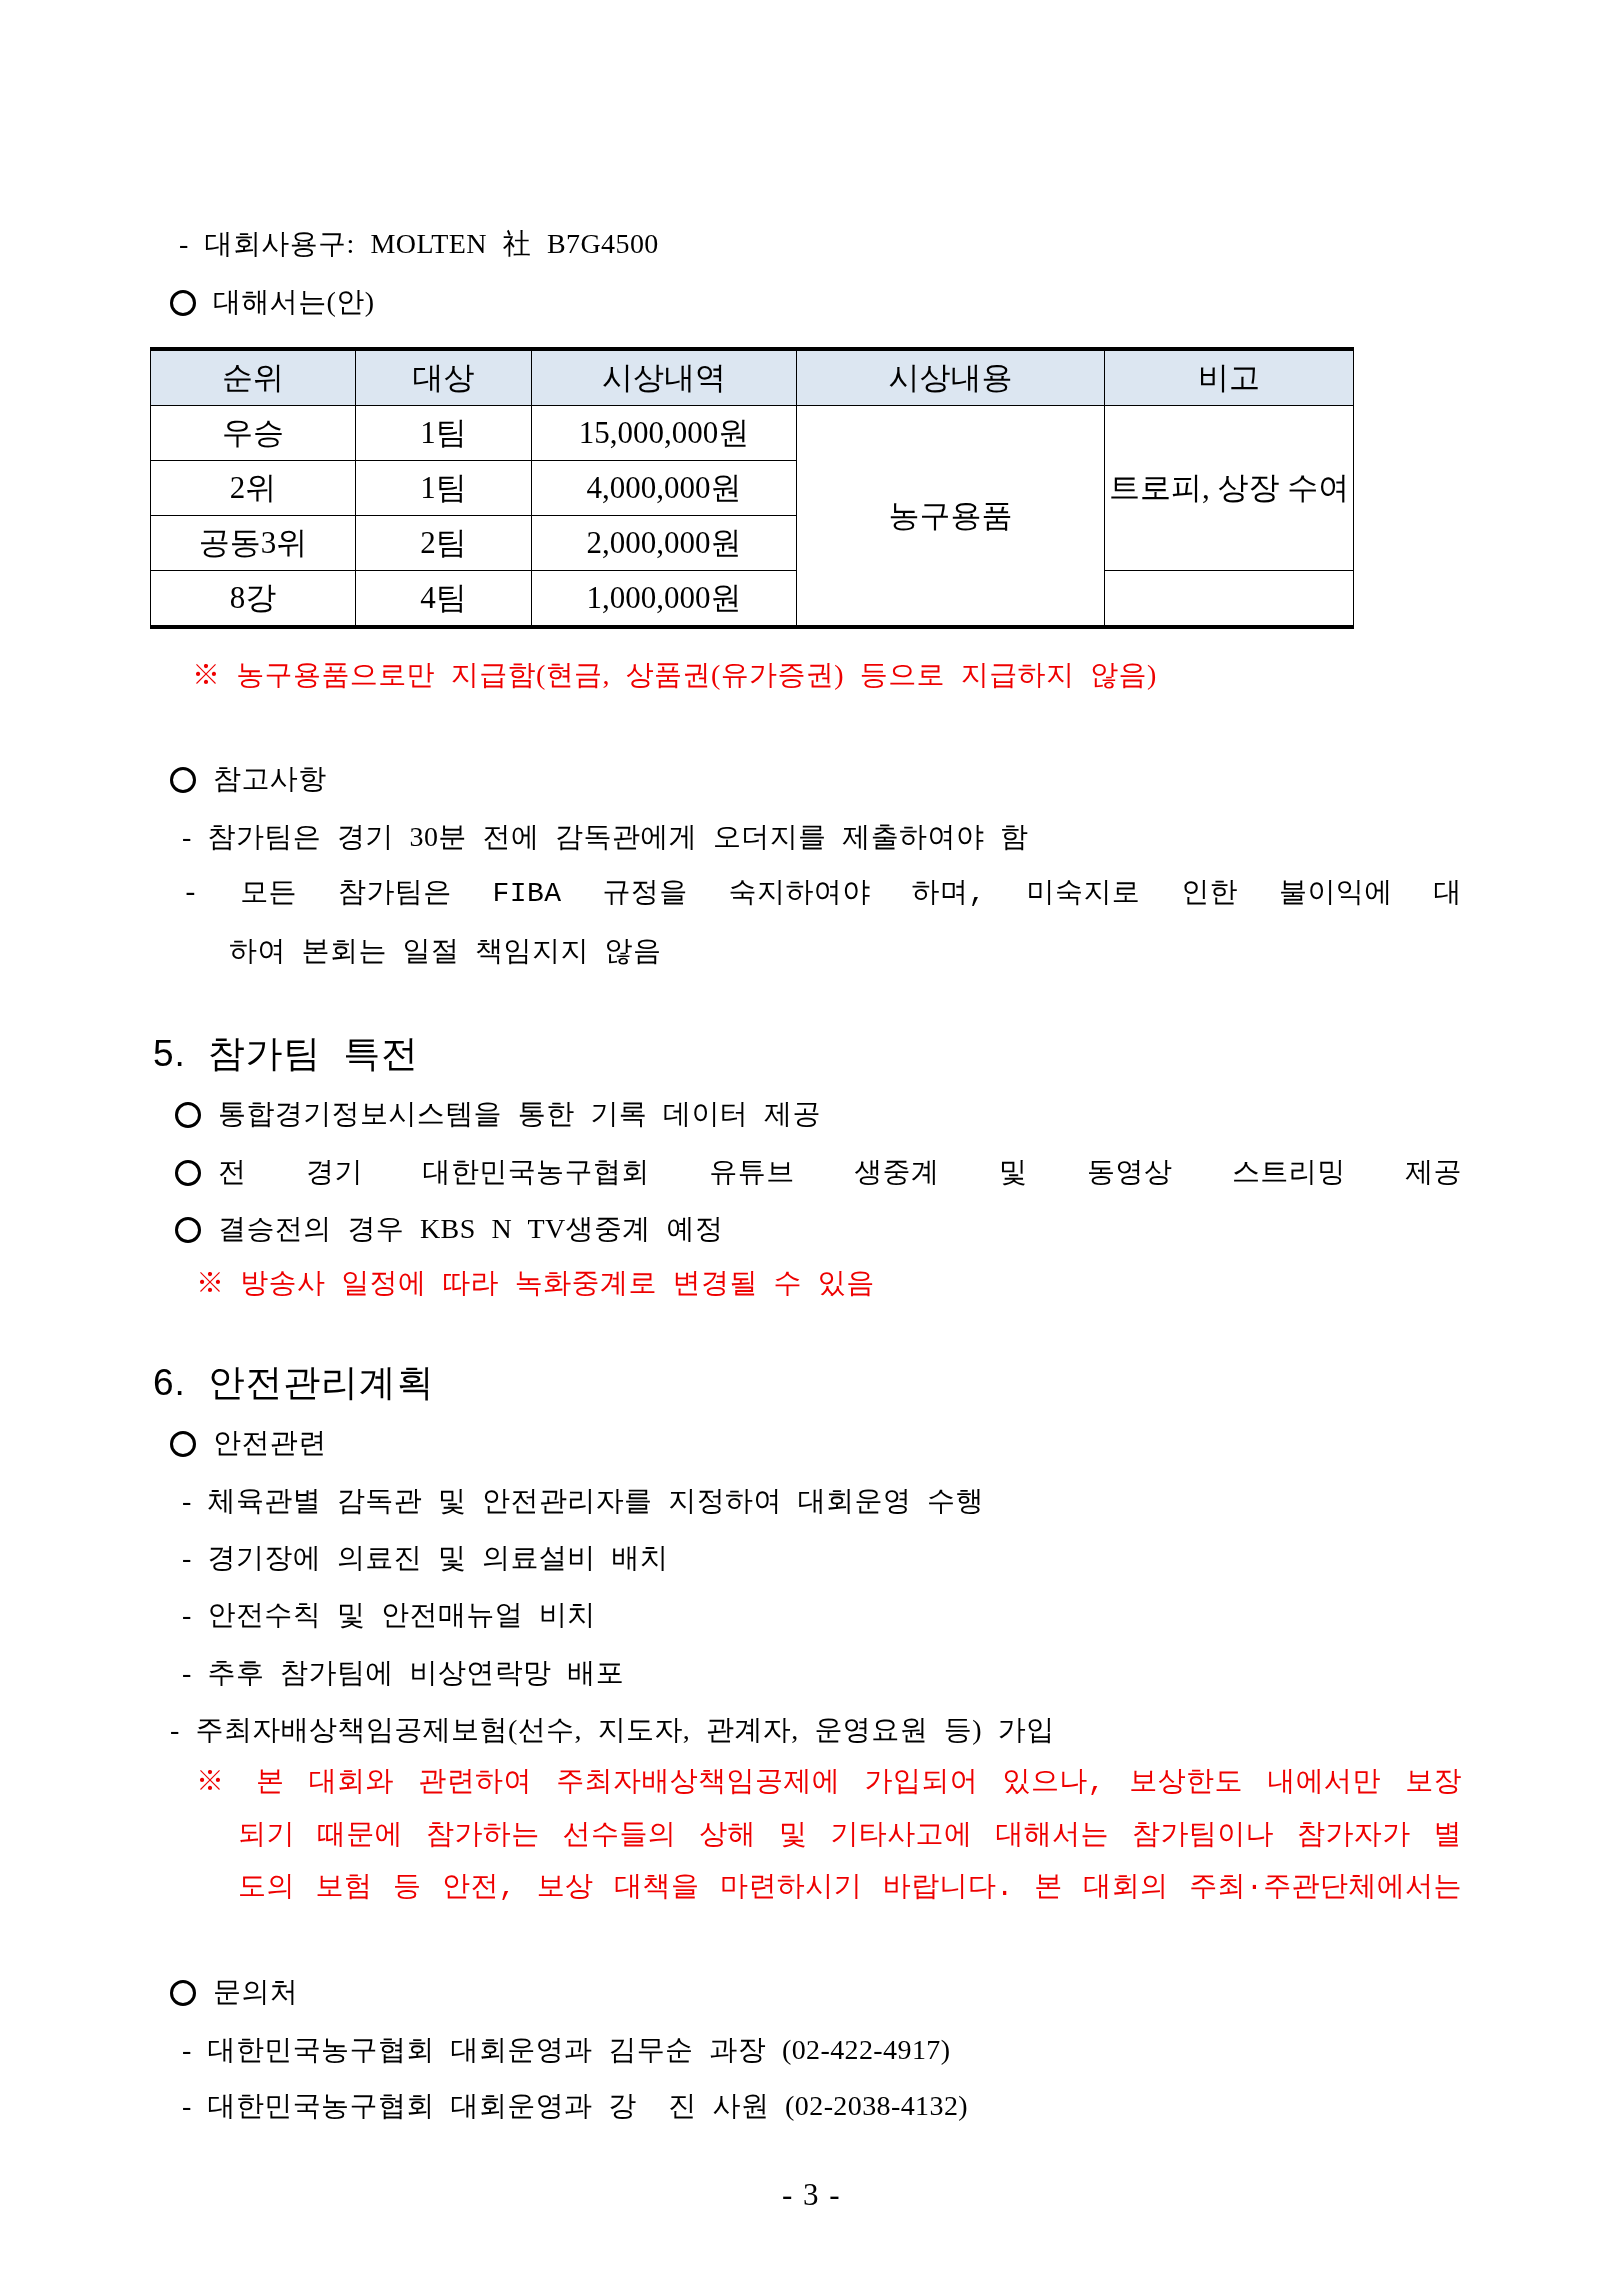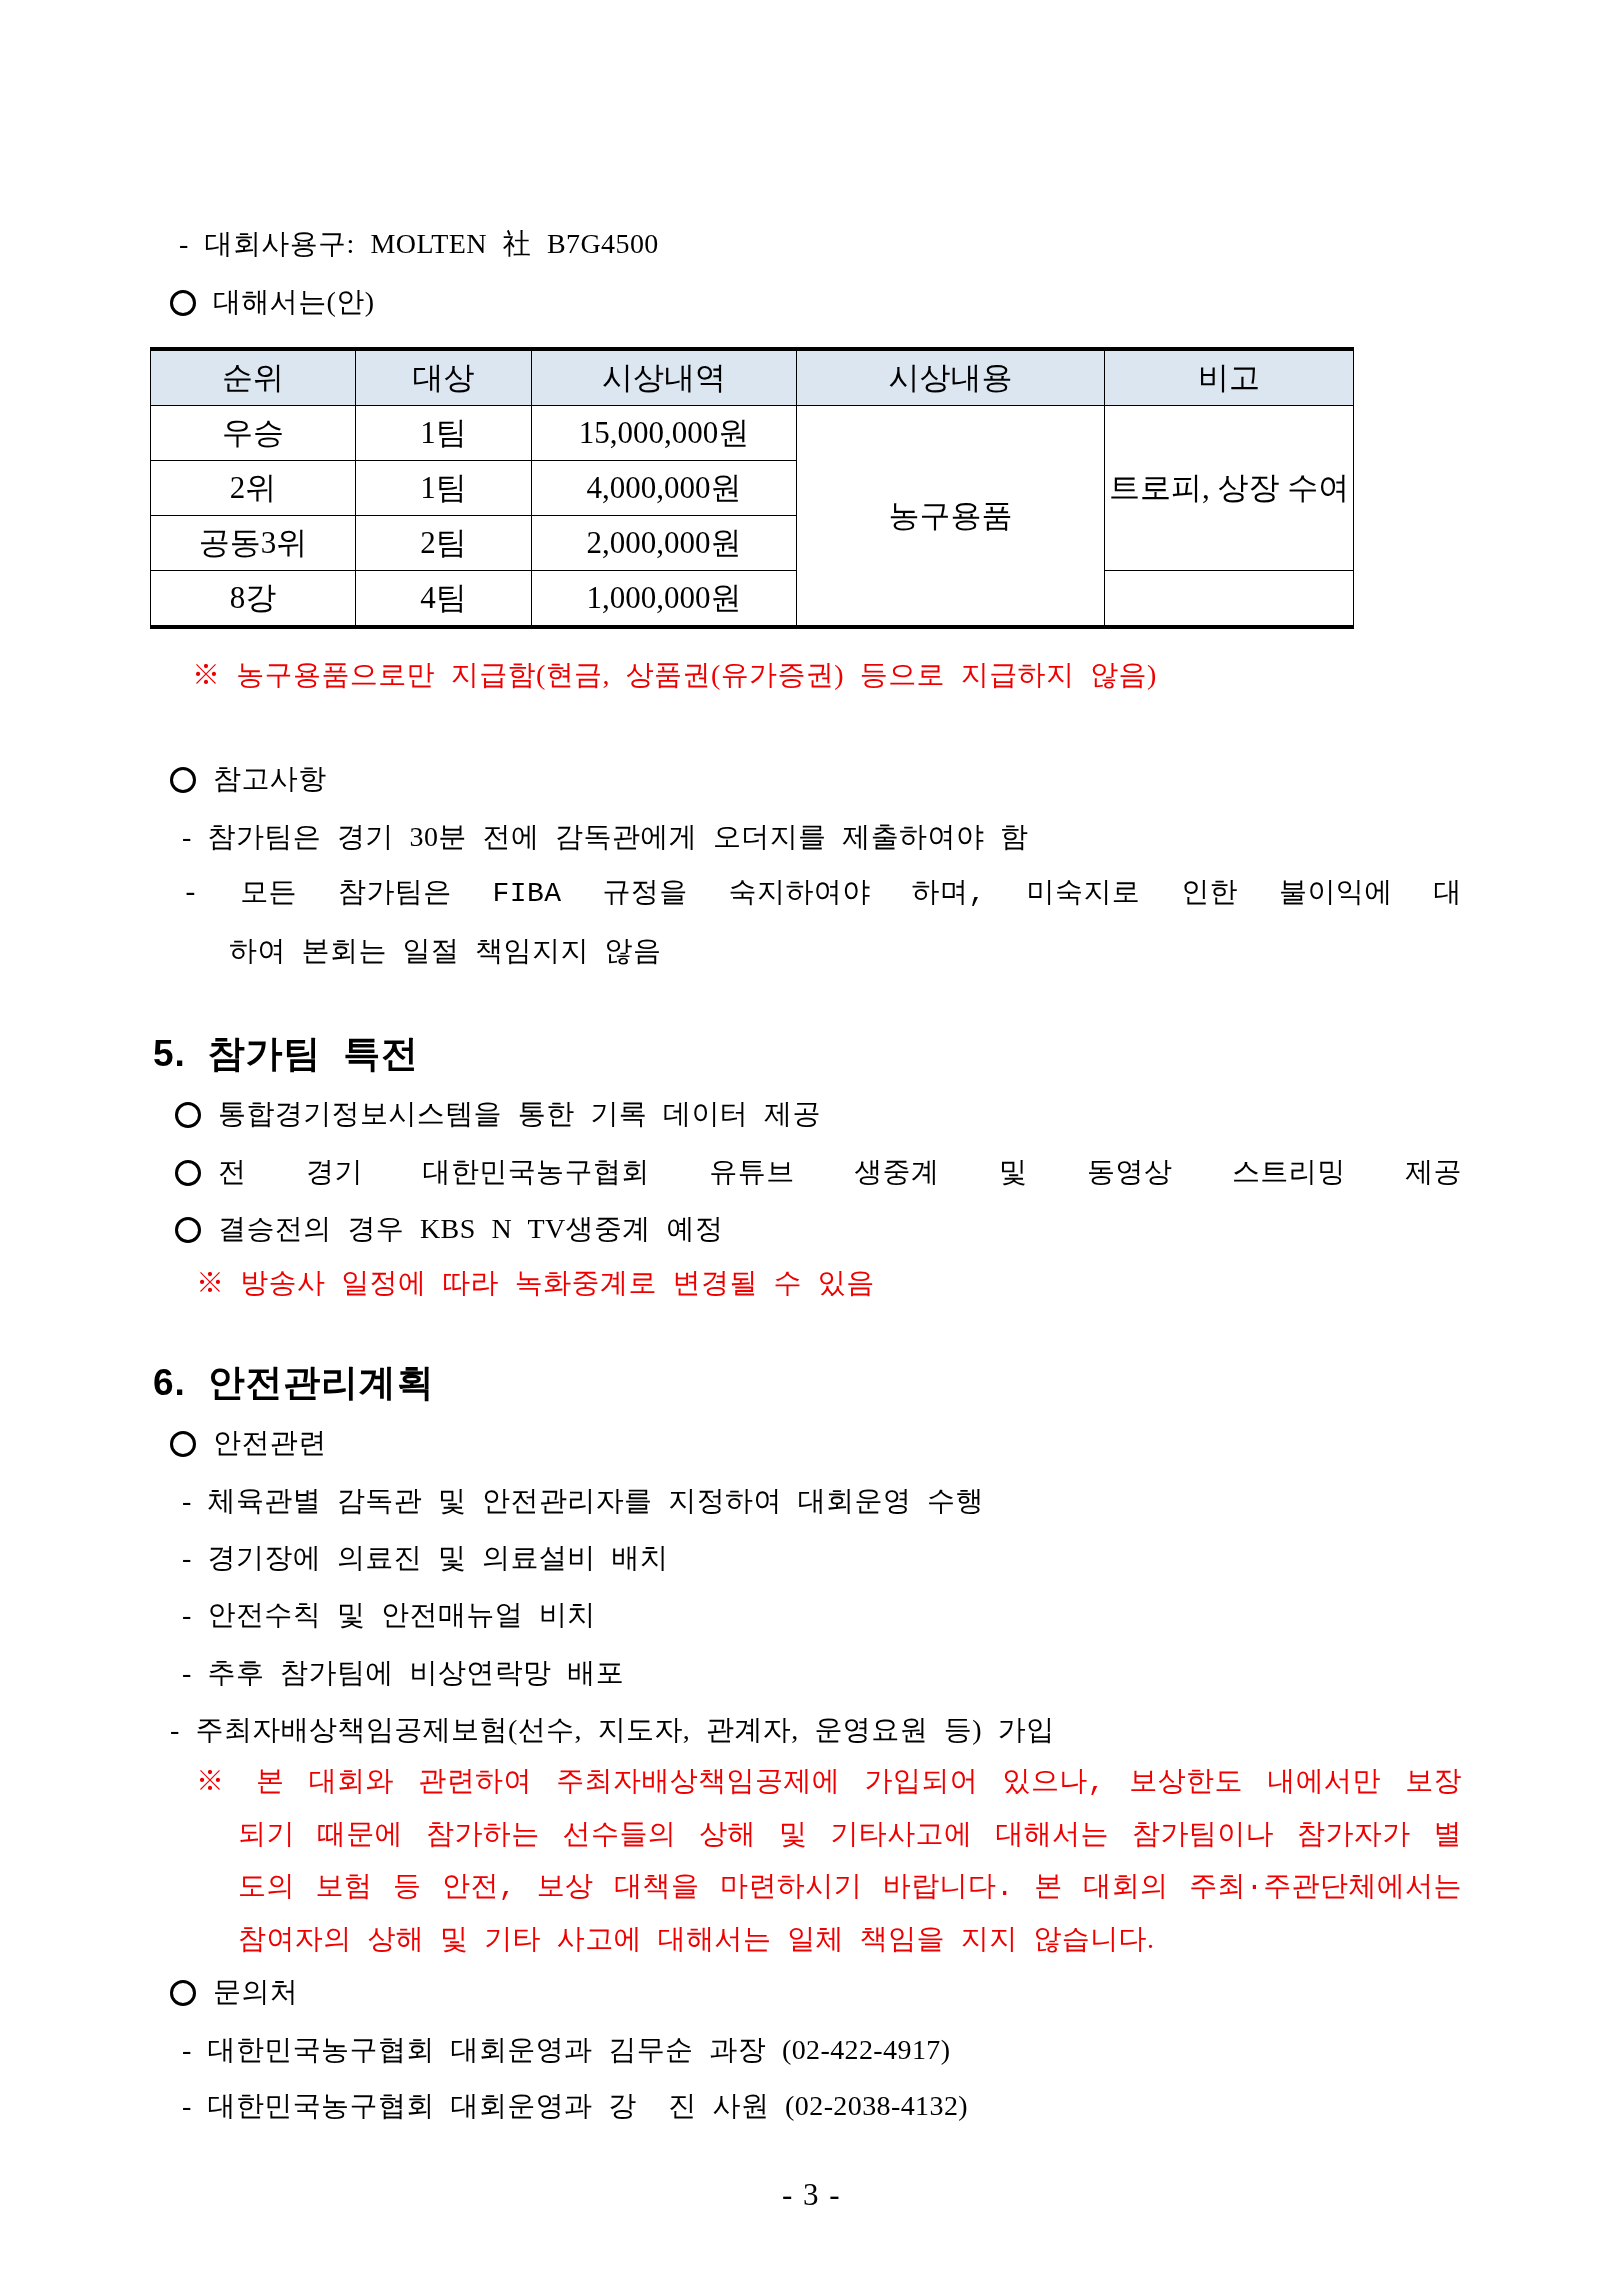--- a/index.html
+++ b/index.html
@@ -50,7 +50,7 @@
   }
   .heading {
     font-family: "Liberation Sans", "DejaVu Sans", sans-serif;
-    font-weight: bold;
+    font-weight: normal;
     font-size: 37px;
     letter-spacing: 0.8px;
   }

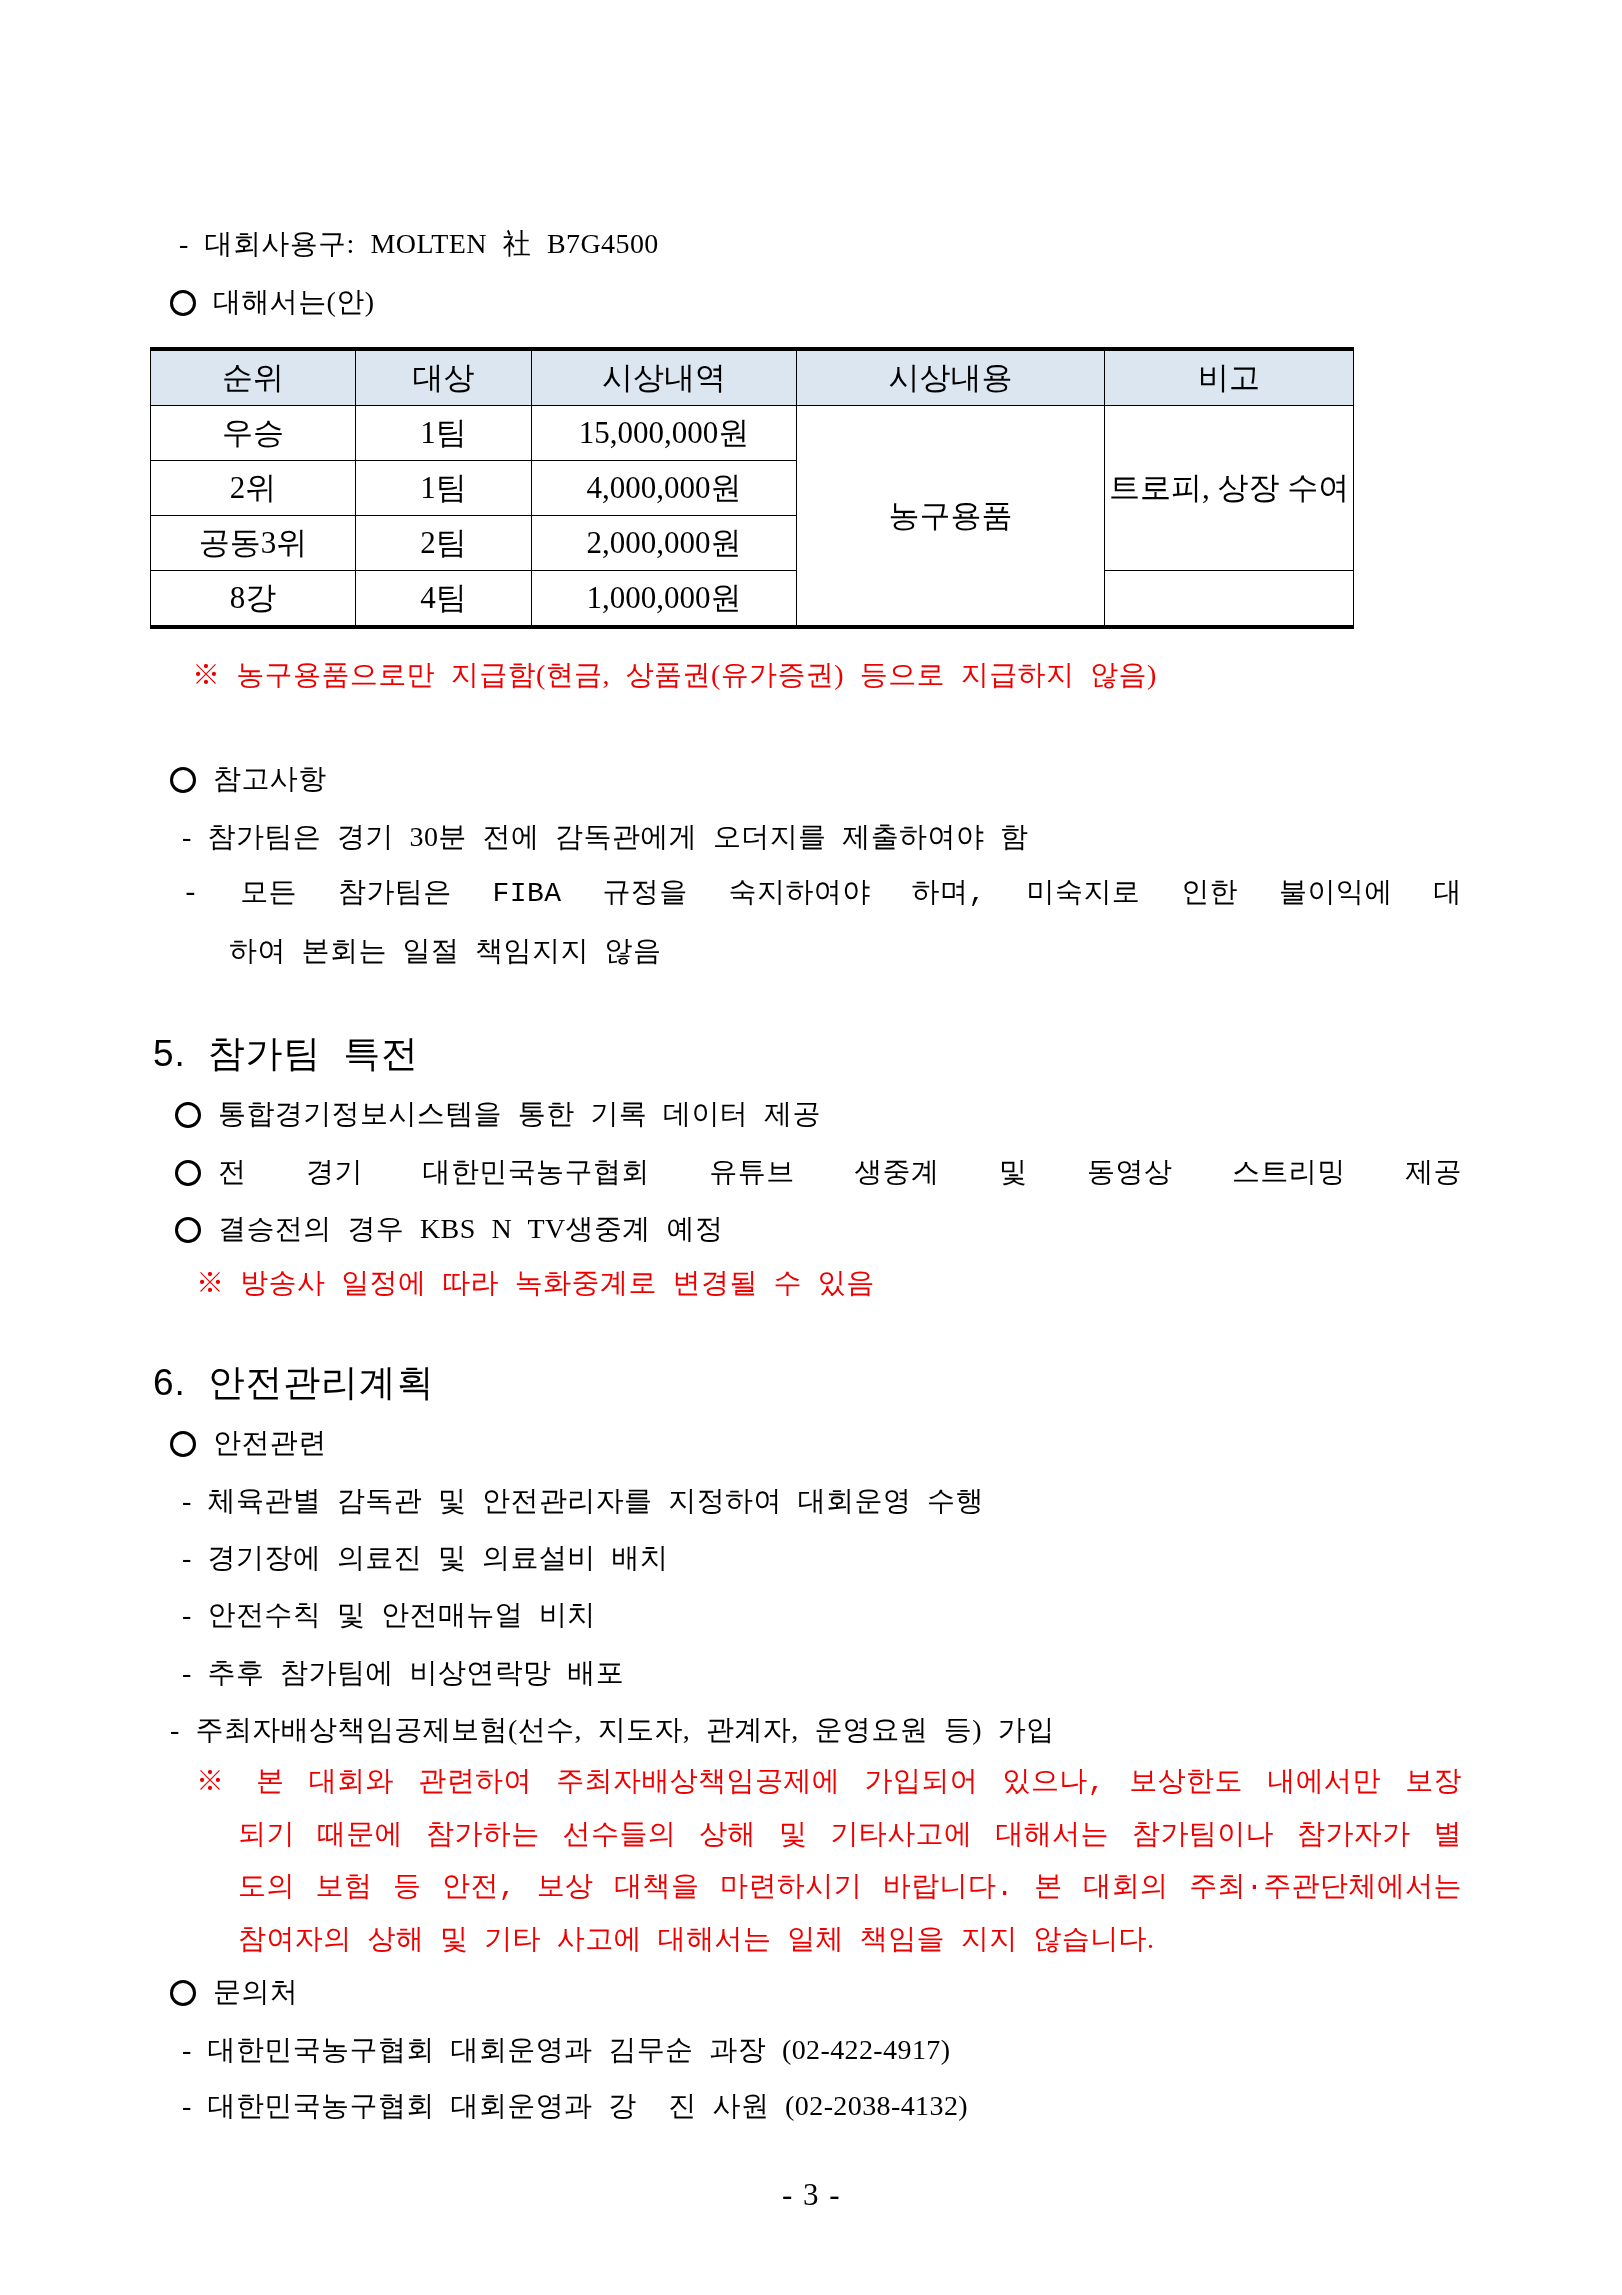--- a/index.html
+++ b/index.html
@@ -189,7 +189,6 @@
   <div class="line red justify" style="left:196px; top:1762px; right:161px">※ 본 대회와 관련하여 주최자배상책임공제에 가입되어 있으나, 보상한도 내에서만 보장</div>
   <div class="line red justify" style="left:238px; top:1815px; right:161px">되기 때문에 참가하는 선수들의 상해 및 기타사고에 대해서는 참가팀이나 참가자가 별</div>
   <div class="line red justify" style="left:238px; top:1867px; right:161px">도의 보험 등 안전, 보상 대책을 마련하시기 바랍니다. 본 대회의 주최·주관단체에서는</div>
-  <div class="line red" style="left:238px; top:1918px">참여자의 상해 및 기타 사고에 대해서는 일체 책임을 지지 않습니다.</div>
 
   <div class="line bullet-line" style="left:170px; top:1971px">
     <span class="ring"></span>

